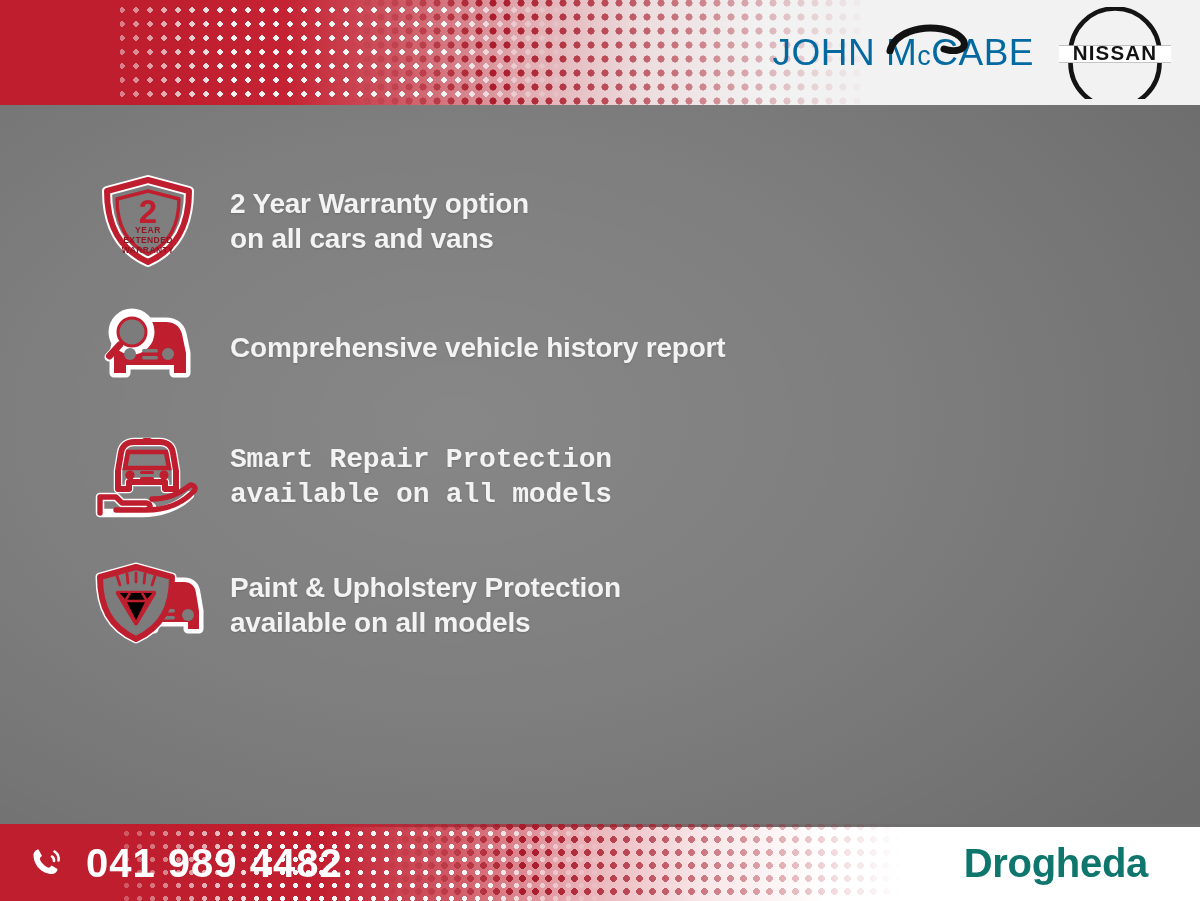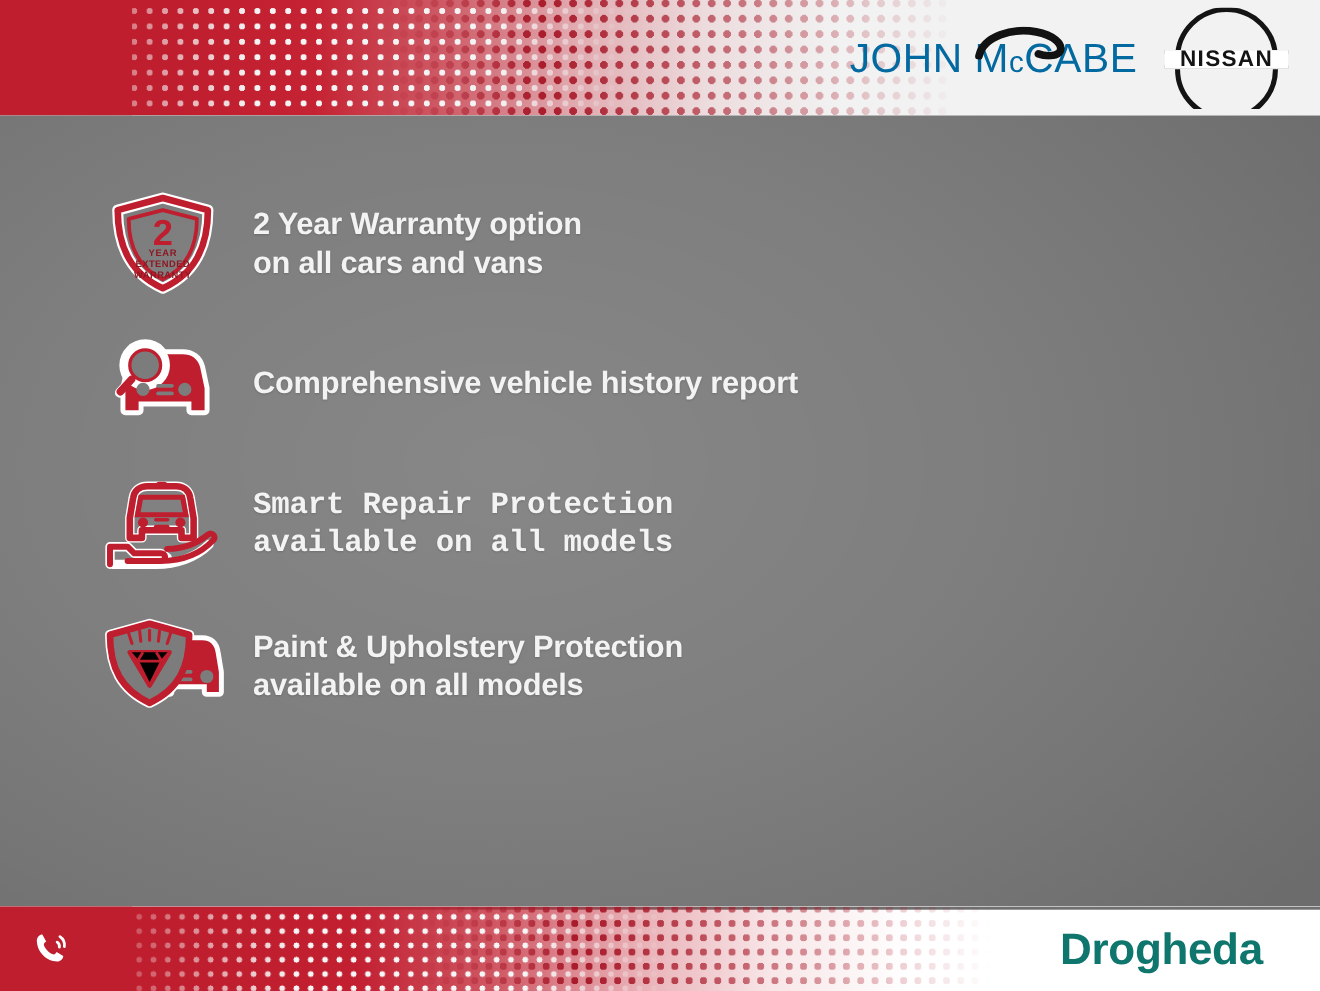--- a/index.html
+++ b/index.html
@@ -359,6 +359,7 @@
           <path d="M24 13.5 C25.5 14.5 26.2 16.3 26 18"></path>
         </g>
       </svg>
+      <div class="phone-number">041 989 4482</div>
     </div>
 
     <div class="location-name">Drogheda</div>

